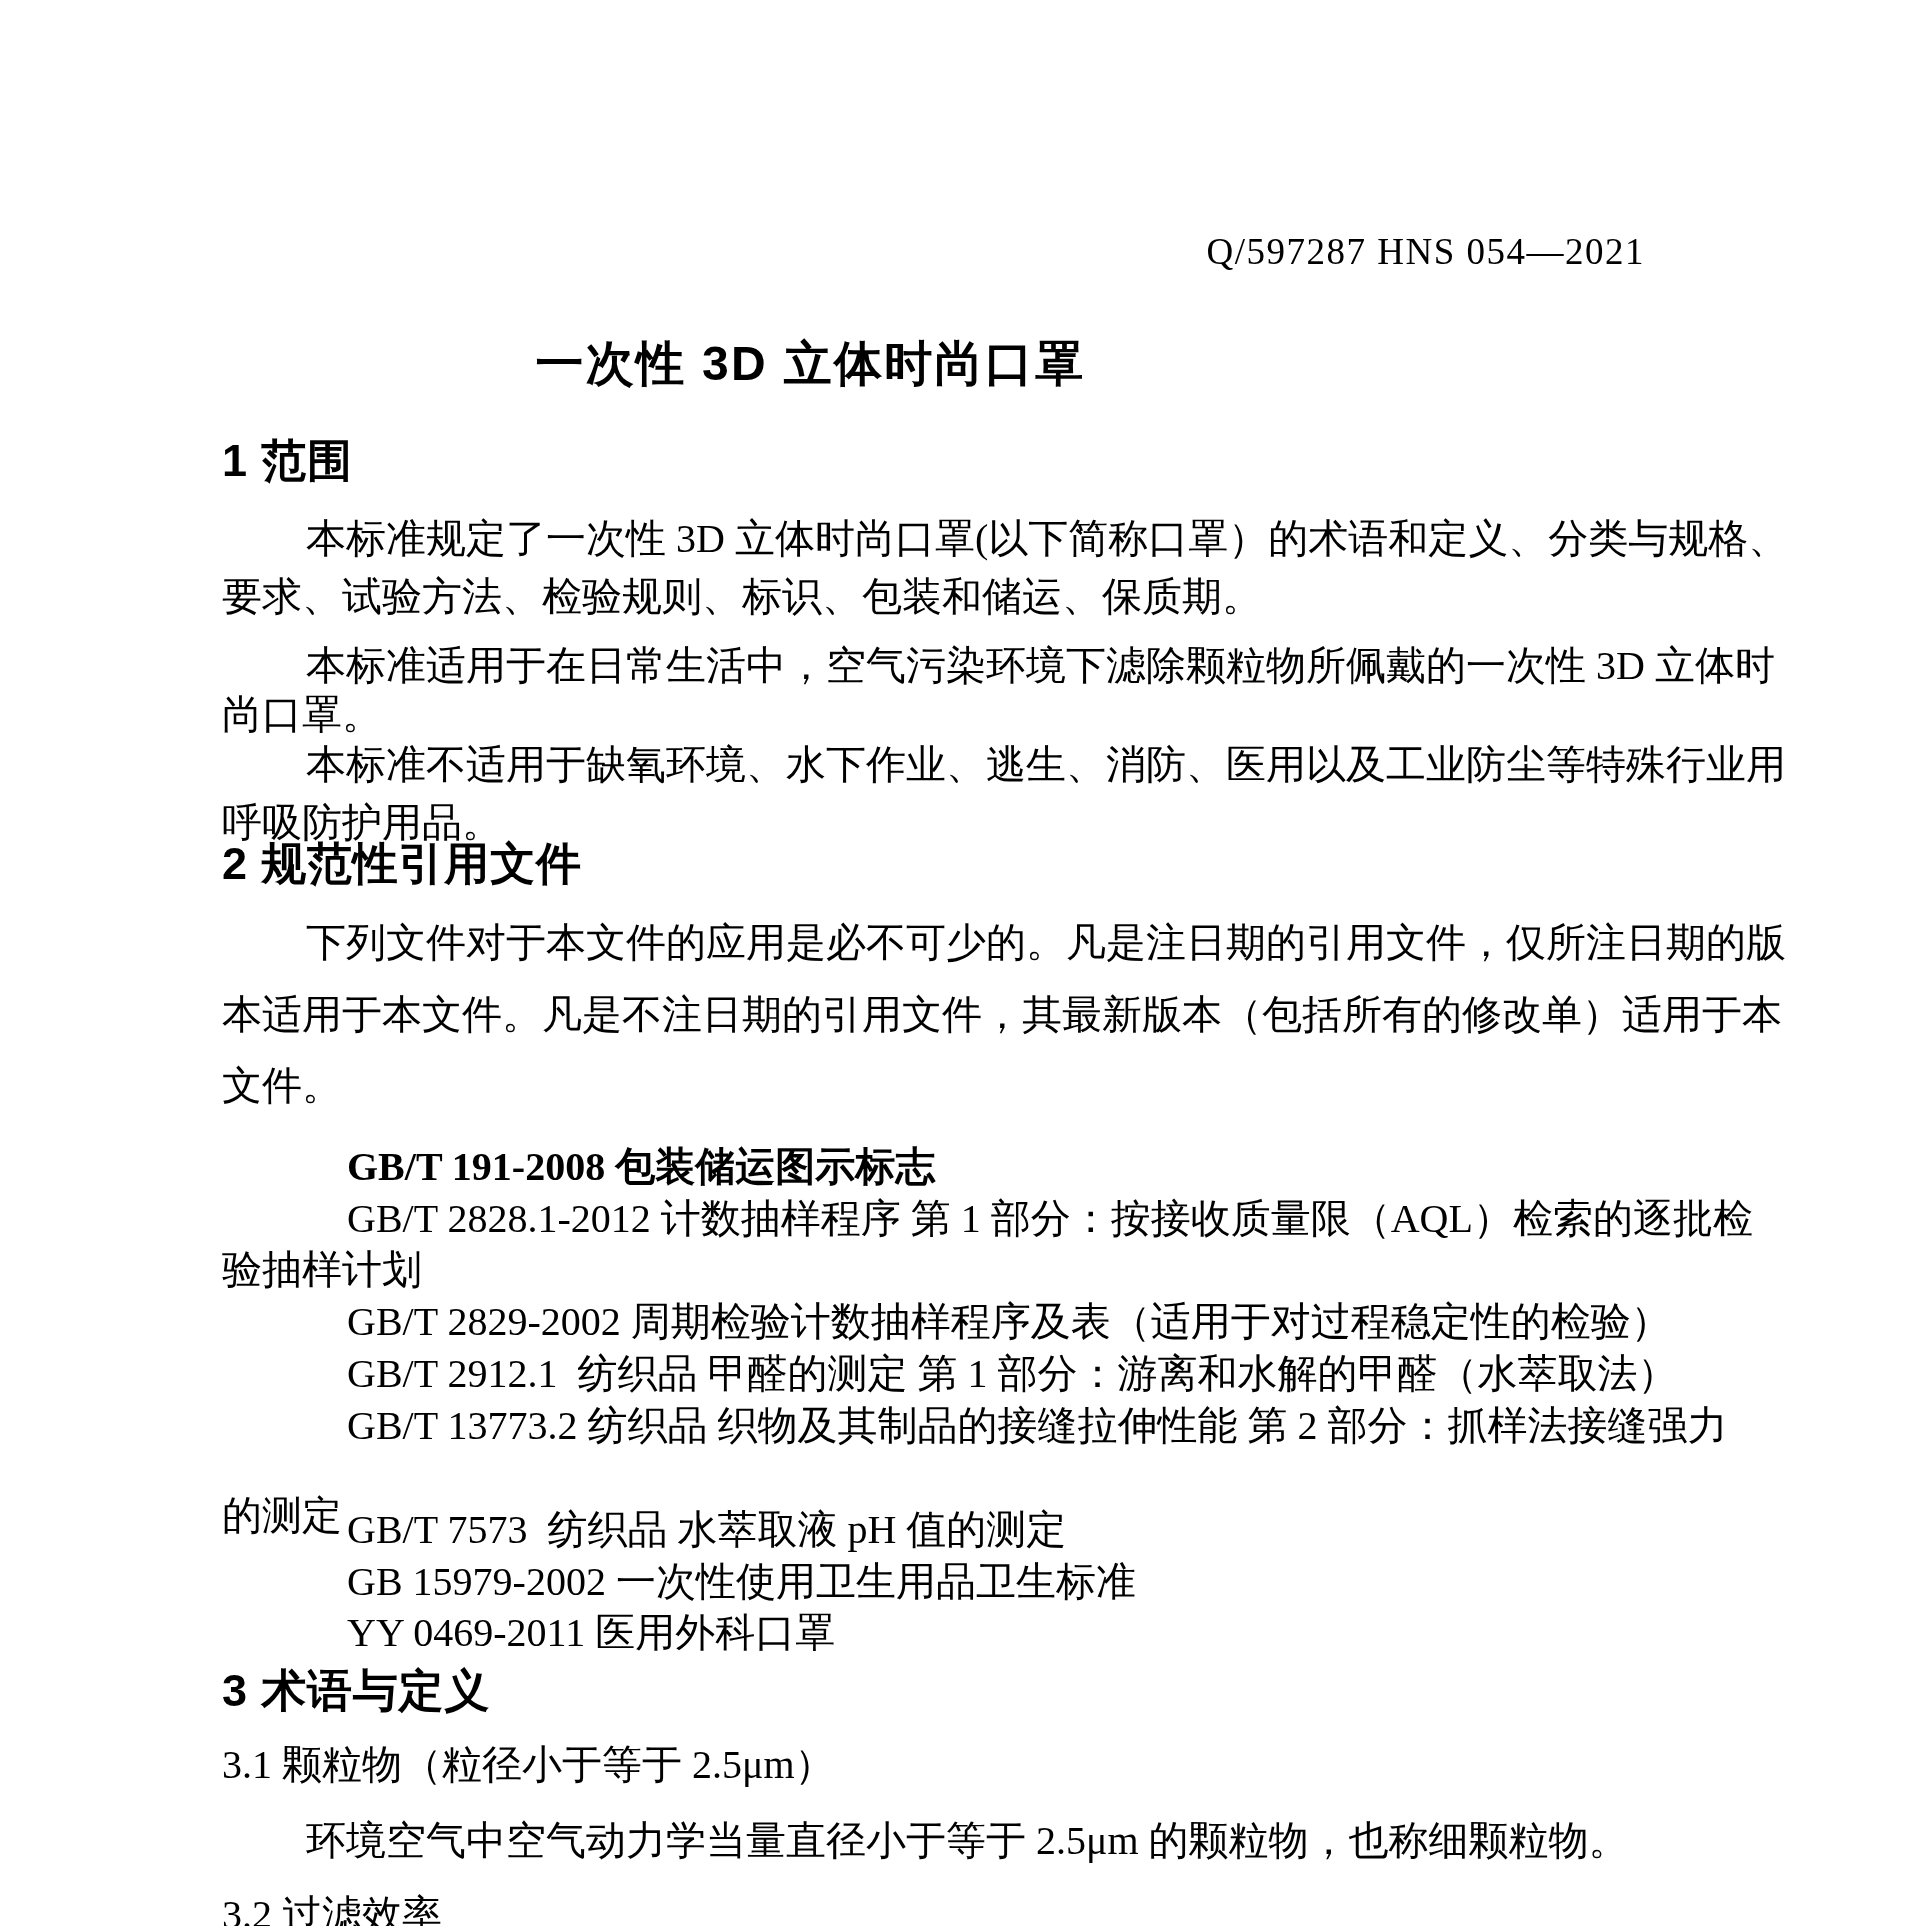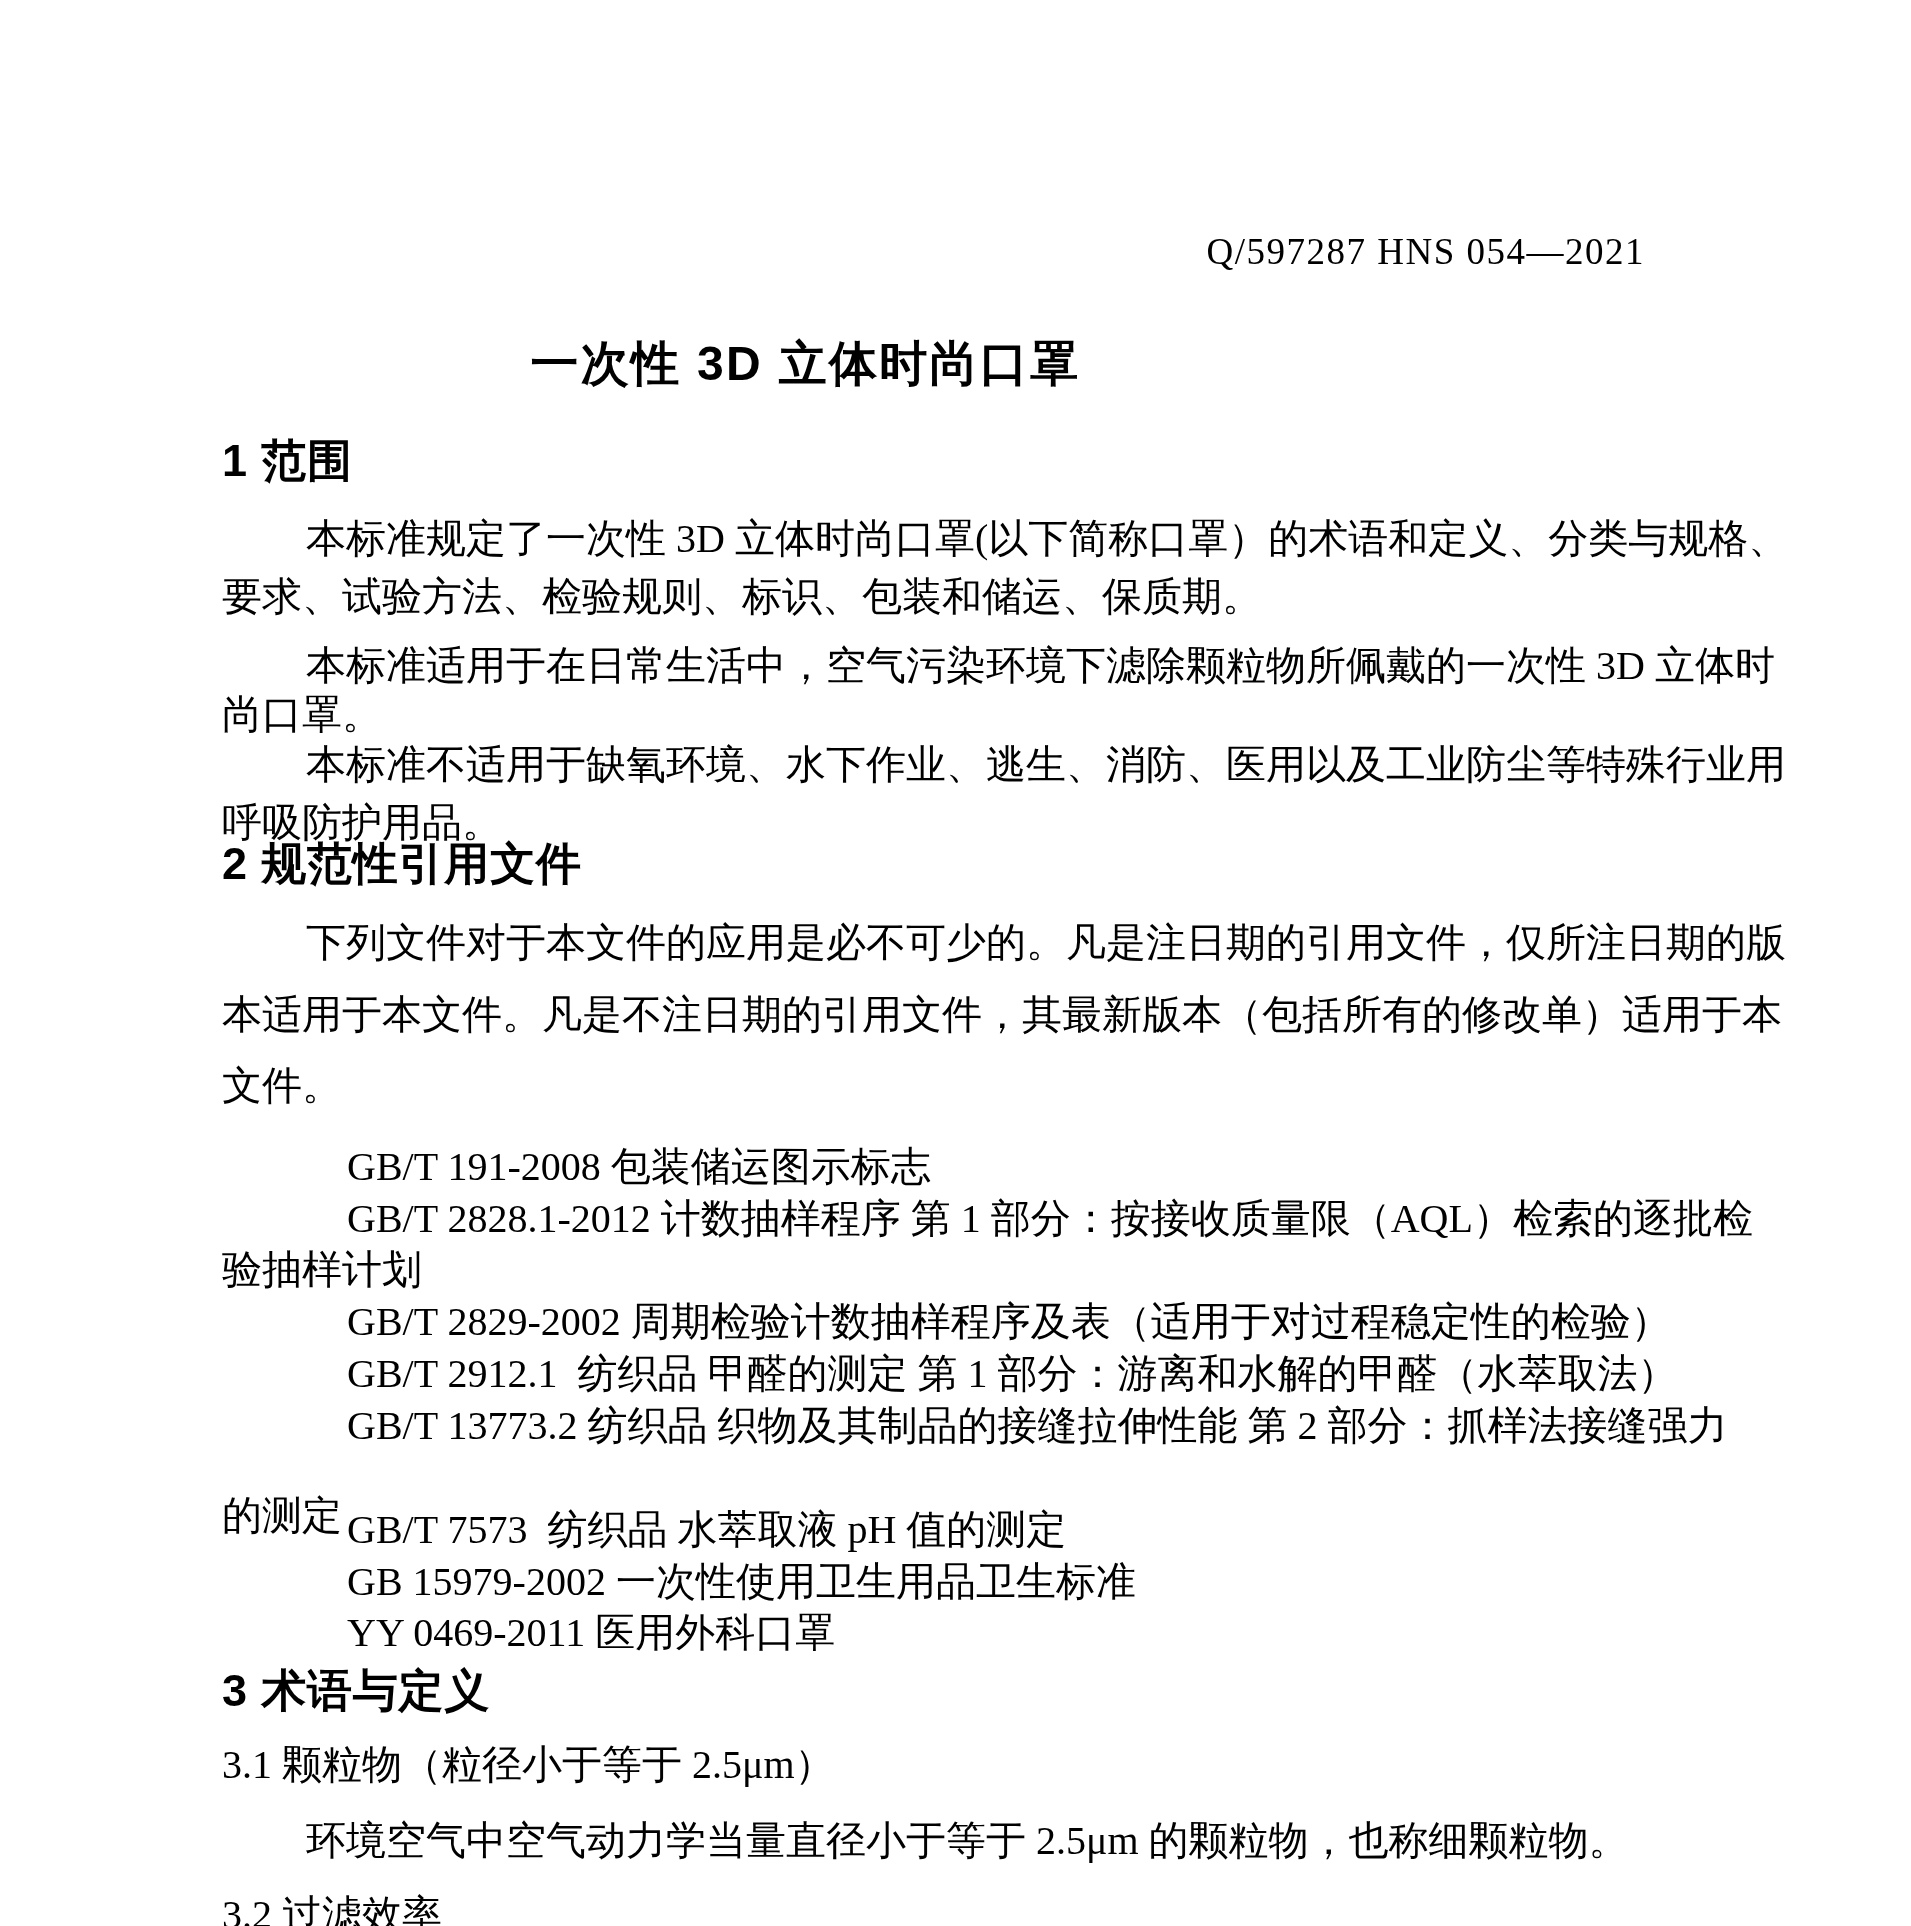--- a/index.html
+++ b/index.html
@@ -44,10 +44,11 @@
     font-family: "Liberation Sans", "DejaVu Sans", sans-serif;
     font-size: 48px;
     font-weight: 700;
-    left: 12px;
+    left: 1px;
     width: 1587px;
     text-align: center;
     letter-spacing: 2.3px;
+    padding-left: 16px;
   }
 </style>
 </head>

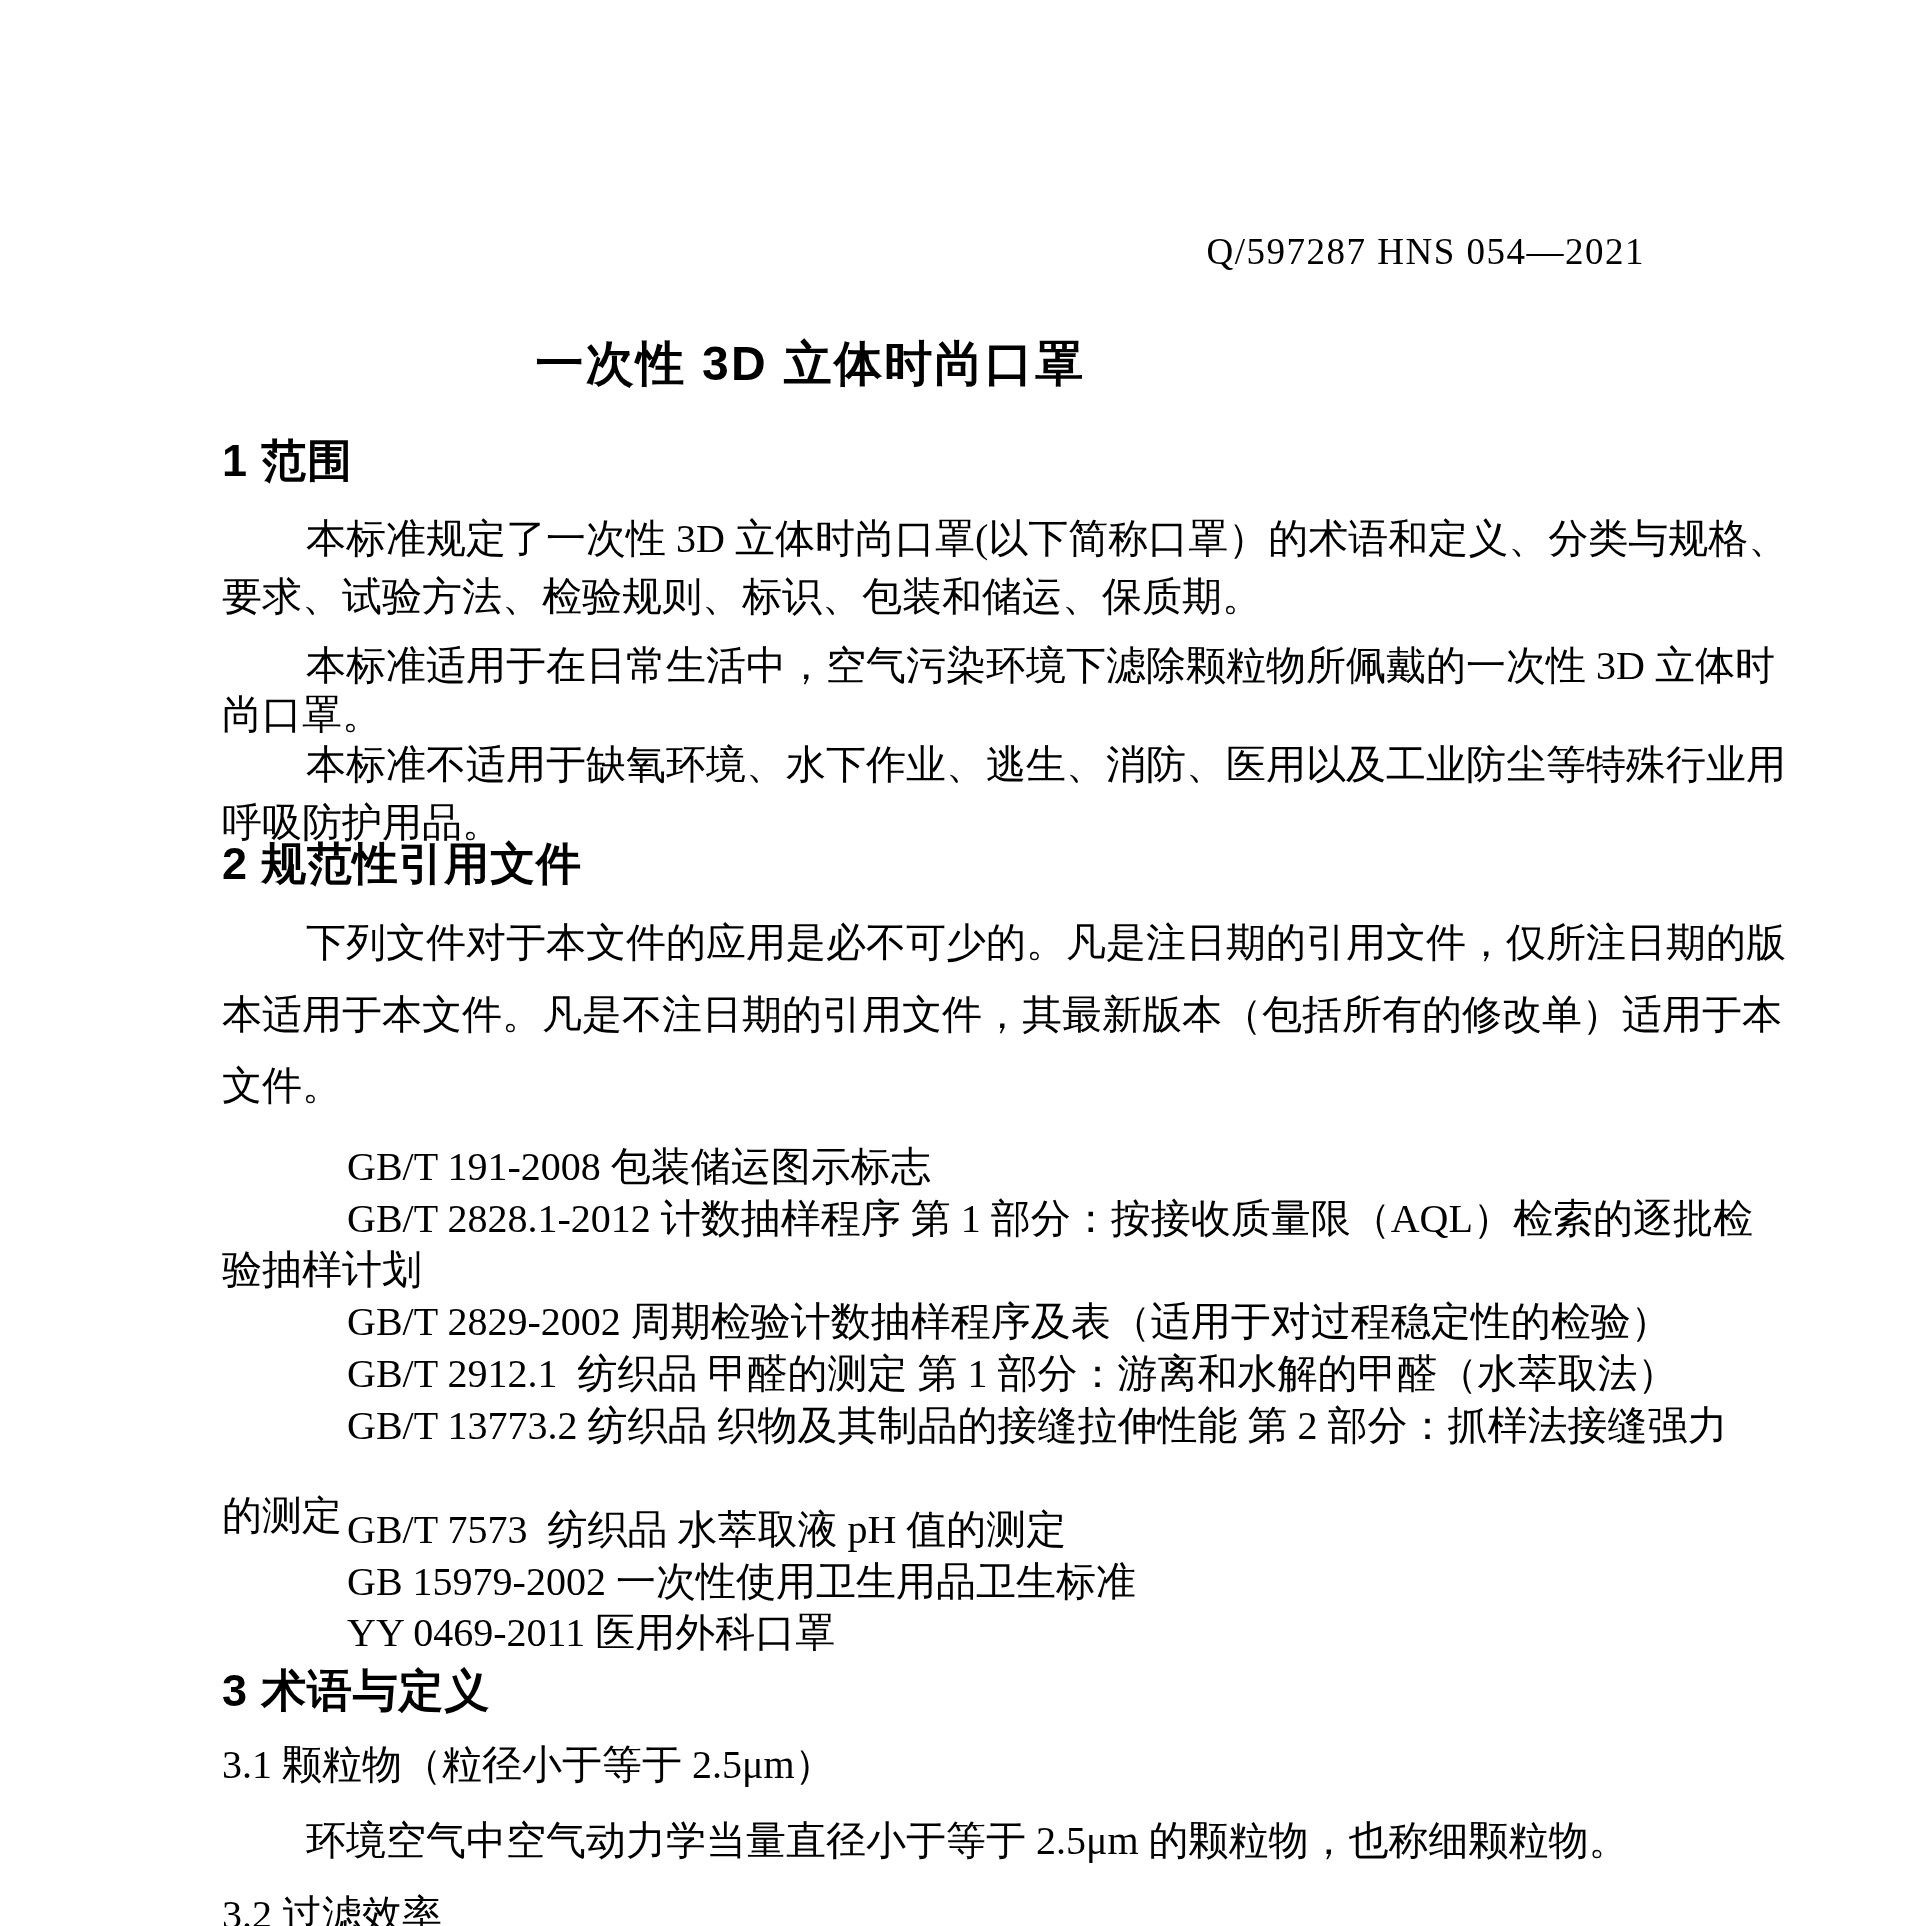--- a/index.html
+++ b/index.html
@@ -73,7 +73,7 @@
   <div class="line body-text" style="top:995px; left:222px;">本适用于本文件。凡是不注日期的引用文件，其最新版本（包括所有的修改单）适用于本</div>
   <div class="line body-text" style="top:1066px; left:222px;">文件。</div>
 
-  <div class="line body-text" style="top:1147px; left:347px;">GB/T 191-2008 包装储运图示标志</div>
+  <div class="line body-text" style="top:1147px; left:347px;font-weight:bold;">GB/T 191-2008 包装储运图示标志</div>
   <div class="line body-text" style="top:1199px; left:347px;">GB/T 2828.1-2012 计数抽样程序 第 1 部分：按接收质量限（AQL）检索的逐批检</div>
   <div class="line body-text" style="top:1250px; left:222px;">验抽样计划</div>
   <div class="line body-text" style="top:1302px; left:347px;">GB/T 2829-2002 周期检验计数抽样程序及表（适用于对过程稳定性的检验）</div>

